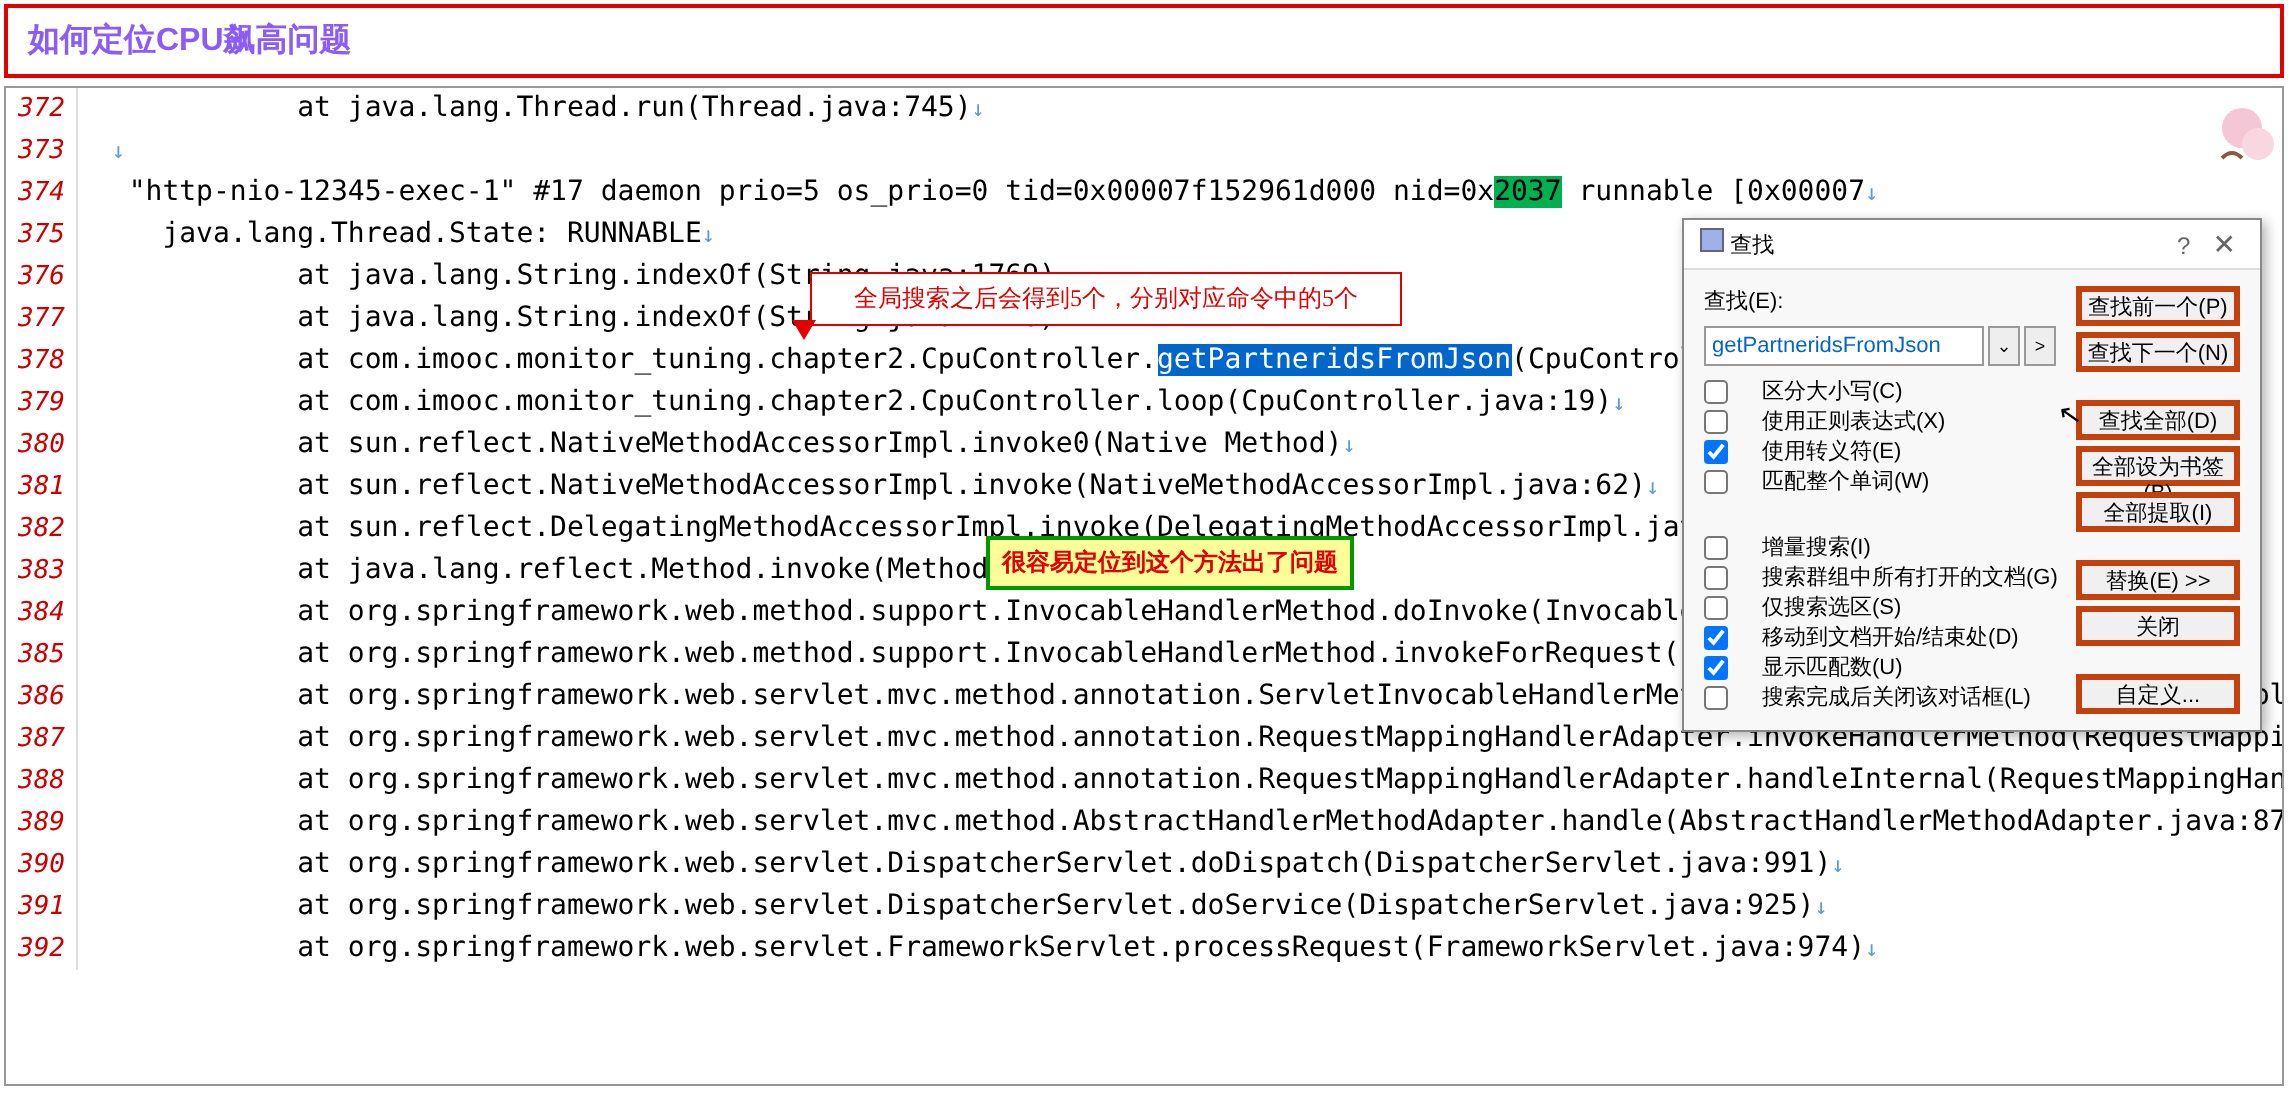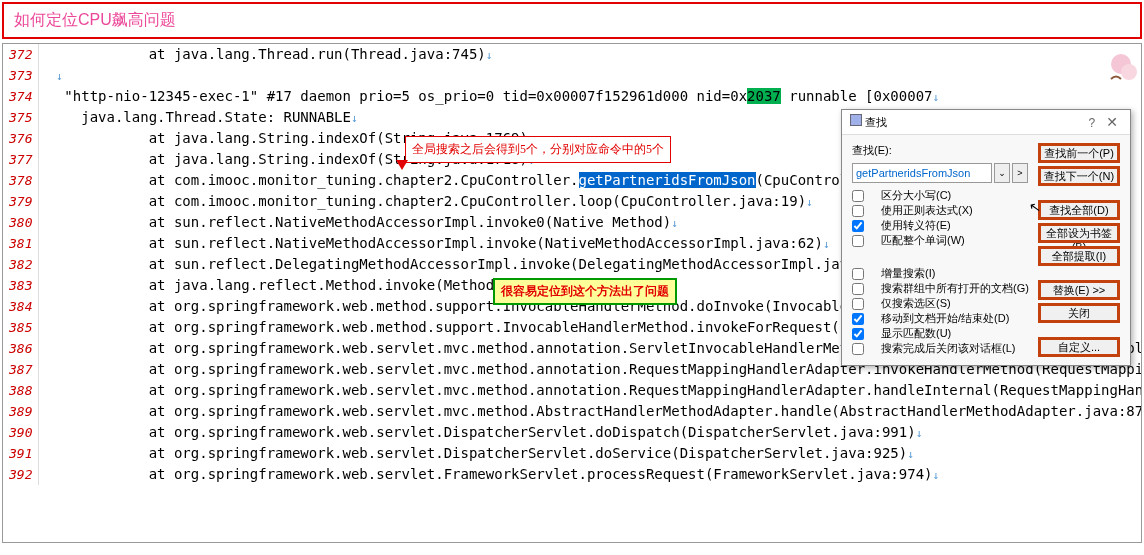--- a/index.html
+++ b/index.html
@@ -5,7 +5,7 @@
     * { margin: 0; padding: 0; box-sizing: border-box; }
     body { font-family: "Microsoft YaHei", Arial, sans-serif; background: #fff; width: 1144px; }
     .title-box { border: 2px solid #e20000; padding: 6px 10px; margin: 2px; }
-    .title-text { font-size: 16px; font-weight: normal; color: #ec4899; }
+    .title-text { font-size: 16px; font-weight: bold; color: #8b5cf6; }
     .editor { border: 1px solid #999; margin: 4px 2px; position: relative; background: #fff; overflow: hidden; height: 500px; }
     .tabbar { display: flex; align-items: center; background: #f0f0f0; border-bottom: 1px solid #ccc; height: 24px; }
     .tab { display: flex; align-items: center; padding: 2px 10px; font-size: 11px; border-right: 1px solid #ccc; gap: 4px; height: 100%; }

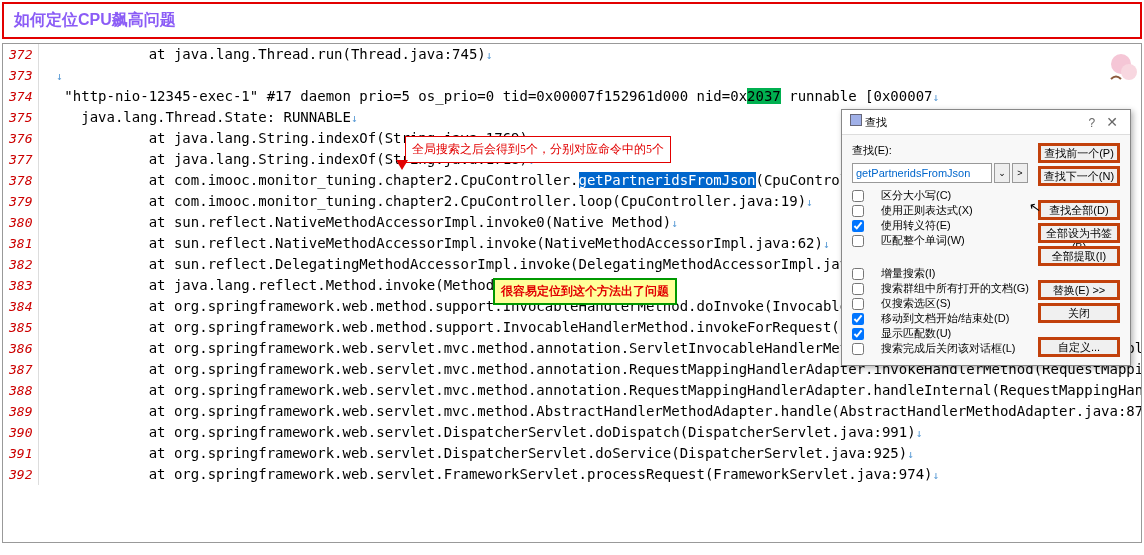--- a/index.html
+++ b/index.html
@@ -21,7 +21,7 @@
     .hidden-char { color: #5a9bd5; font-size: 11px; }
     .hl-green { background: #00b050; color: #000; }
     .hl-blue { background: #0066cc; color: #fff; }
-    .callout-red { position: absolute; background: #fff; border: 1.5px solid #e20000; color: #e20000; font-size: 12px; padding: 4px 6px; font-family: "Microsoft YaHei"; z-index: 5; }
+    .callout-red { position: absolute; background: #fff; border: 1.5px solid #e20000; color: #e20000; font-size: 12px; padding: 4px 21px; font-family: "Microsoft YaHei"; z-index: 5; }
     .callout-red::before { content: ''; position: absolute; left: -10px; bottom: -8px; width: 0; height: 0; border-top: 10px solid #e20000; border-left: 6px solid transparent; border-right: 6px solid transparent; }
     .callout-green { position: absolute; background: #ffff99; border: 2px solid #009900; color: #e20000; font-size: 12px; padding: 3px 6px; font-family: "Microsoft YaHei"; z-index: 5; font-weight: bold; }
     .find-dialog { position: absolute; top: 65px; right: 10px; width: 290px; background: #f8f8f8; border: 1px solid #888; box-shadow: 2px 2px 6px rgba(0,0,0,0.3); font-size: 11px; z-index: 10; }

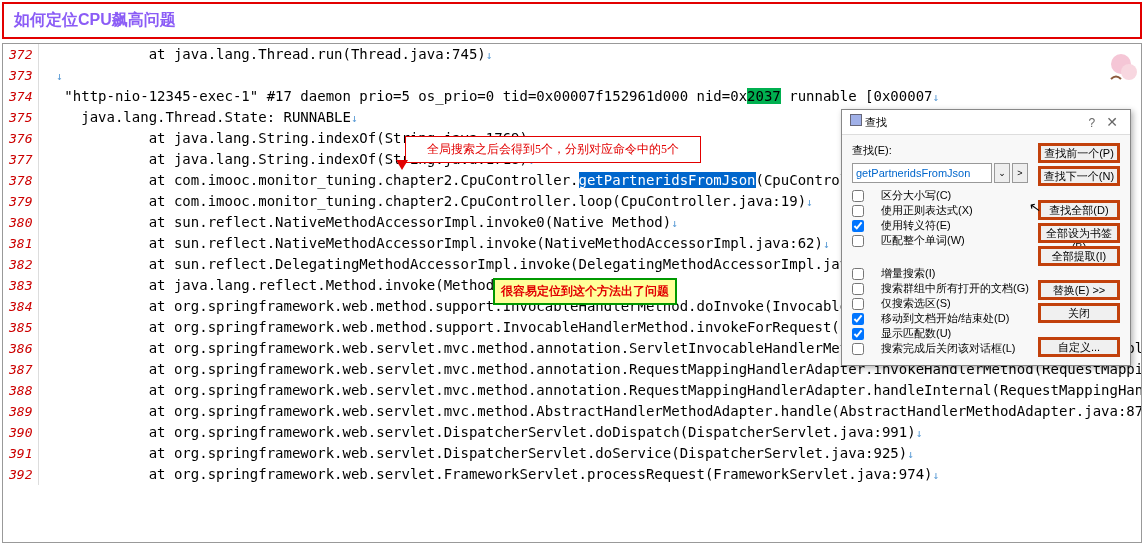--- a/index.html
+++ b/index.html
@@ -102,7 +102,7 @@
         <div class="code-line">            at org.springframework.web.servlet.FrameworkServlet.processRequest(FrameworkServlet.java:974)<span class="hidden-char">↓</span></div>
       </div>
     <div class="callout-red" style="top:92px;left:402px;">全局搜索之后会得到5个，分别对应命令中的5个</div>
-    <div class="callout-green" style="top:234px;left:490px;">很容易定位到这个方法出了问题</div>
+    <div class="callout-green" style="top:224px;left:490px;">很容易定位到这个方法出了问题</div>
   </div>
 
   <div class="find-dialog">

